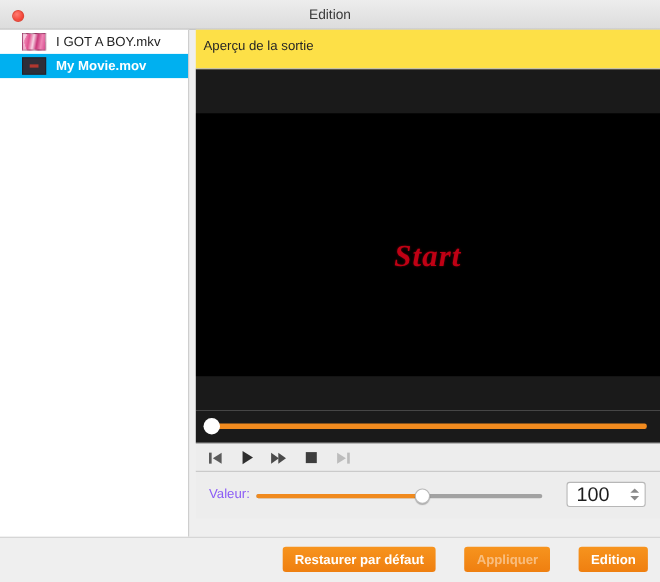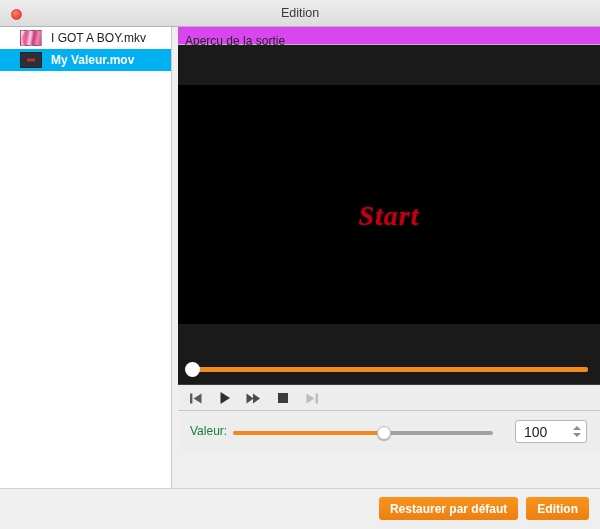--- a/index.html
+++ b/index.html
@@ -87,10 +87,10 @@
     background: #efefef;
   }
   .preview-header {
-    height: 18px; line-height: 29px;
+    height: 36px; line-height: 29px;
     padding-left: 7px;
     font-size: 12px; color: #262626;
-    background: #d946ef;
+    background: #fde047;
     border-bottom: 1px solid #bdbdbd;
   }
   .video-stage {

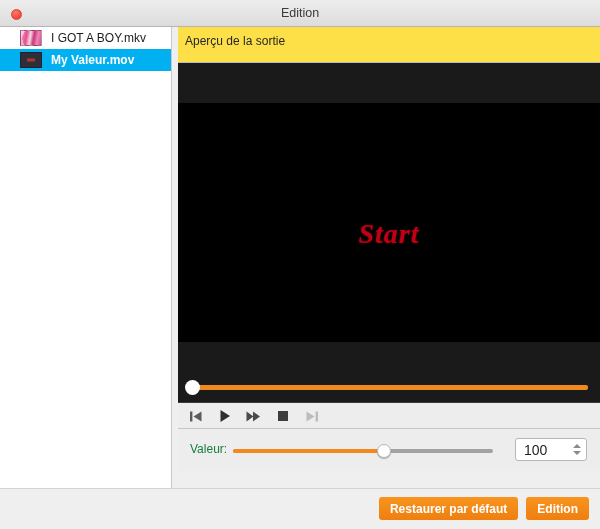--- a/index.html
+++ b/index.html
@@ -265,7 +265,7 @@
     </div>
     <div class="file-row selected">
       <span class="thumb thumb-dark"></span>
-      <span class="file-name">My Valeur.mov</span>
+      <span class="file-name">My Movie.mov</span>
     </div>
   </div>
 

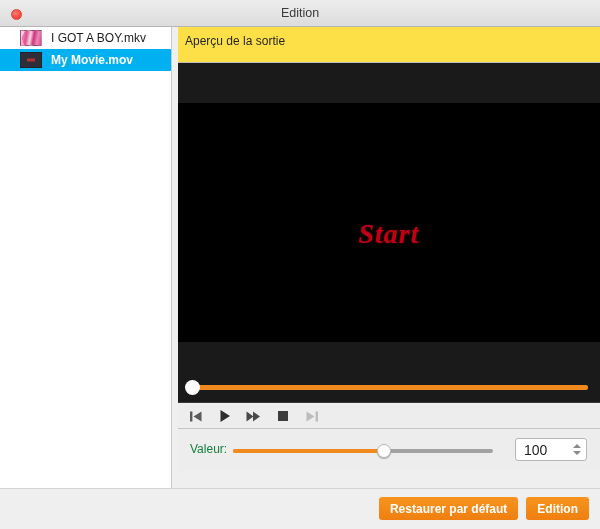--- a/index.html
+++ b/index.html
@@ -168,7 +168,7 @@
   }
   .value-label {
     position: absolute; left: 12px; top: 13px;
-    font-size: 12px; color: #15803d;
+    font-size: 12px; color: #8b5cf6;
   }
   .value-slider {
     position: absolute; left: 55px; top: 20px;

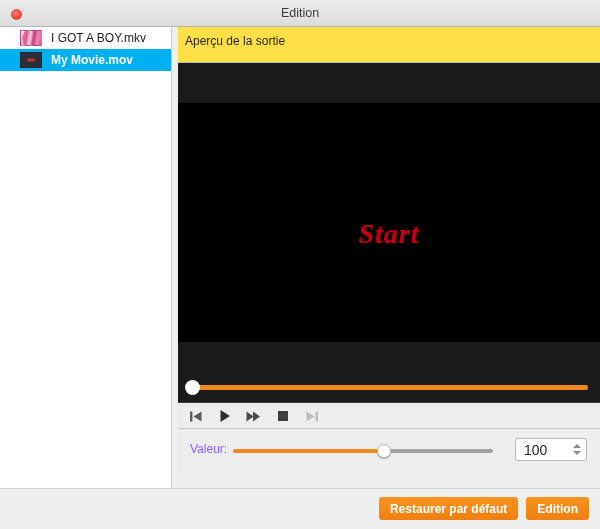--- a/index.html
+++ b/index.html
@@ -202,7 +202,7 @@
   .spinner-value {
     flex: 1 1 auto;
     padding-left: 8px;
-    font-size: 14px; color: #1d1d1d;
+    font-size: 18px; color: #1d1d1d;
     border: 0; outline: none; background: transparent;
     width: 100%;
     font-family: "Liberation Sans", sans-serif;

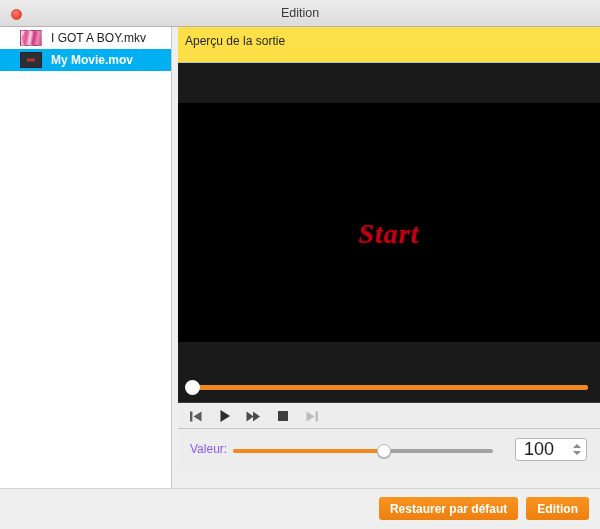--- a/index.html
+++ b/index.html
@@ -231,7 +231,7 @@
   }
   .footer-buttons {
     position: absolute; right: 11px; top: 8px;
-    display: flex; gap: 8px;
+    display: flex; gap: 26px;
   }
   .btn {
     height: 23px; padding: 0 11px;

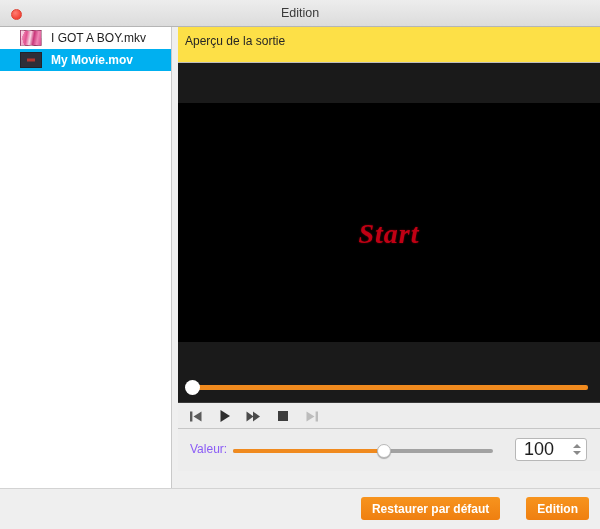--- a/index.html
+++ b/index.html
@@ -342,6 +342,7 @@
   <div class="footer">
     <div class="footer-buttons">
       <button class="btn">Restaurer par défaut</button>
+      <button class="btn disabled">Appliquer</button>
       <button class="btn">Edition</button>
     </div>
   </div>

